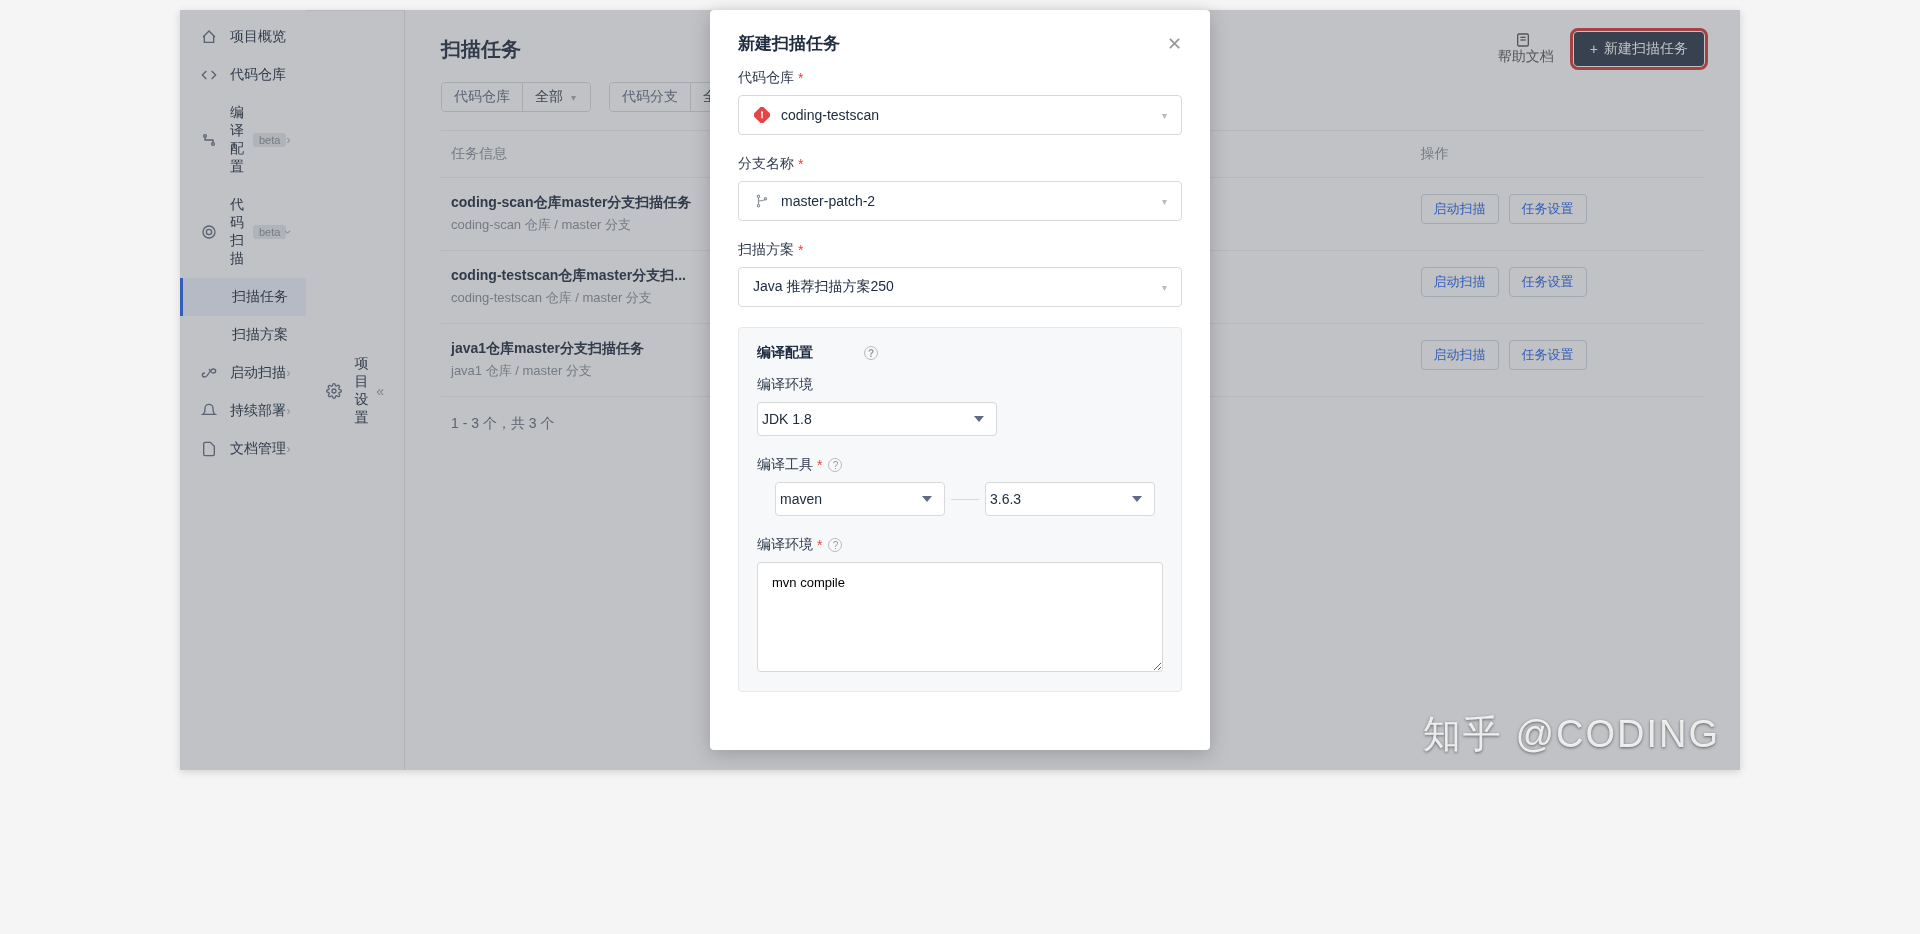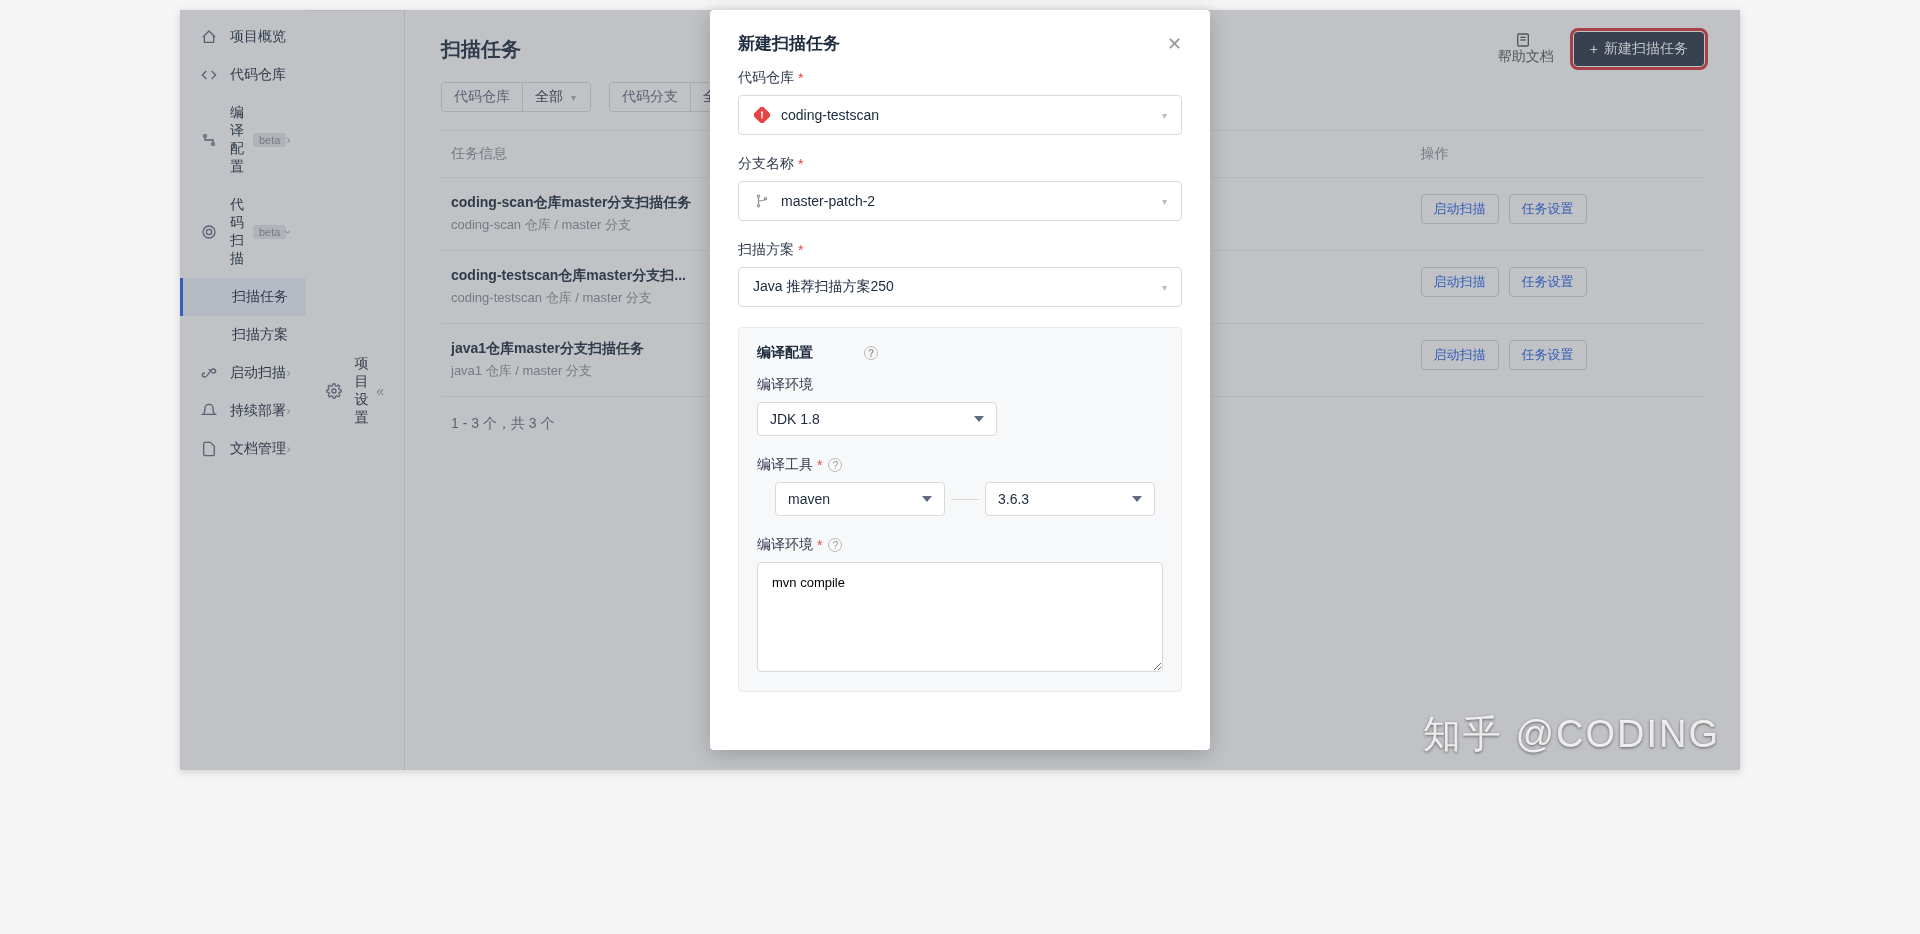--- a/index.html
+++ b/index.html
@@ -70,7 +70,7 @@
 .compile-box { background: #f7f8fa; border: 1px solid #e8e8e8; border-radius: 4px; padding: 16px 18px; }
 .compile-title { font-size: 14px; font-weight: 700; margin-bottom: 14px; display: flex; align-items: center; gap: 45px; }
 .tool-row { display: flex; align-items: center; gap: 0; margin-left: 18px; }
-.small-select { border: 1px solid #d9d9d9; border-radius: 4px; padding: 8px 12px; background: #fff; display: flex; align-items: center; cursor: pointer; position: relative; width: 170px; }
+.small-select { border: 1px solid #d9d9d9; border-radius: 4px; padding: 8px 4px; background: #fff; display: flex; align-items: center; cursor: pointer; position: relative; width: 170px; }
 .small-select::after { content: ""; position: absolute; right: 12px; width: 0; height: 0; border-left: 5px solid transparent; border-right: 5px solid transparent; border-top: 6px solid #606a80; }
 .mid-select { width: 240px; }
 .dash-sep { width: 28px; border-top: 1px solid #d9d9d9; margin: 0 6px; }

